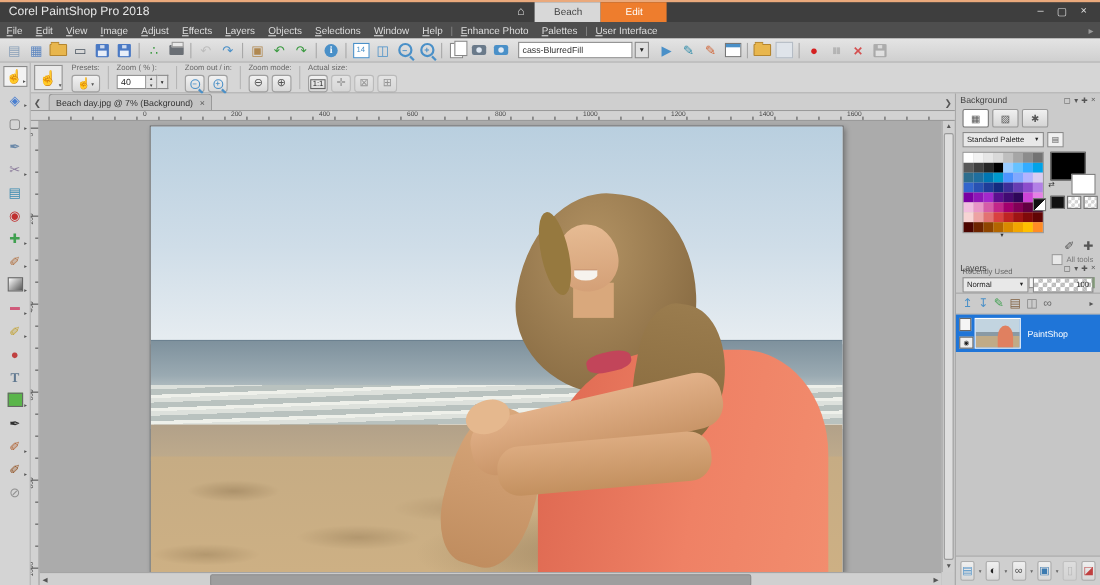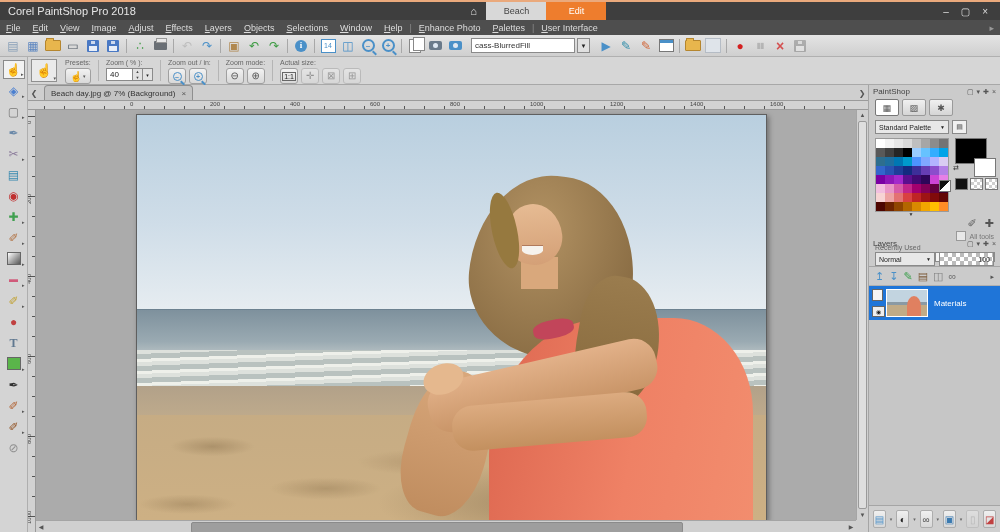--- a/index.html
+++ b/index.html
@@ -572,7 +572,7 @@
 
         <div style="height:152px">
           <div class="phead">
-            <span class="nm">PaintShop</span>
+            <span class="nm">Background</span>
             <span class="hic">▢</span>
             <span class="hic">▾</span>
             <span class="hic">✚</span>

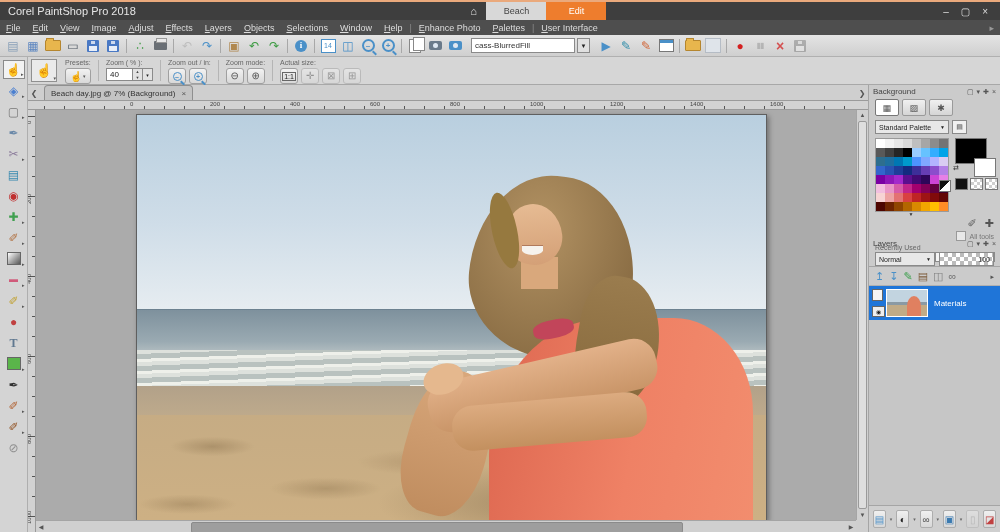--- a/index.html
+++ b/index.html
@@ -730,7 +730,7 @@
             <div class="licon"></div>
             <div class="leye">◉</div>
             <div class="lthumb"></div>
-            <div class="lname">Materials</div>
+            <div class="lname">PaintShop</div>
           </div>
           <div class="layers-empty"></div>
           <div class="lay-foot" id="layfoot">

